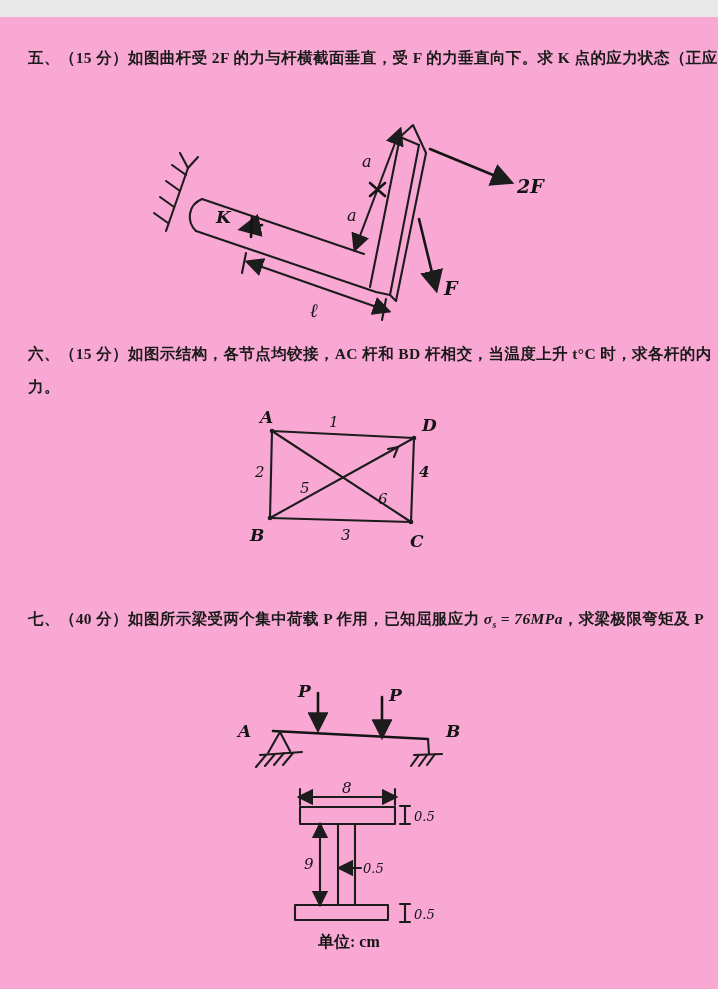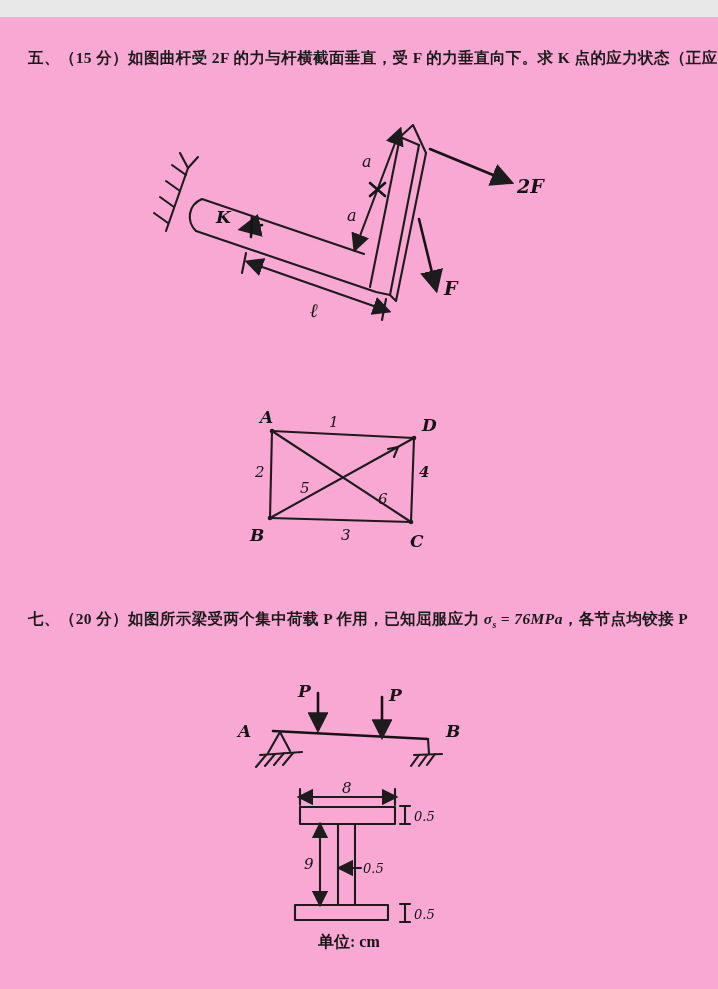--- a/index.html
+++ b/index.html
@@ -85,6 +85,10 @@
     </g>
   </svg>
 
+  <div class="para" style="top:320px;">
+    <div class="pline">六、（15 分）如图示结构，各节点均铰接，AC 杆和 BD 杆相交，当温度上升 t°C 时，求各杆的内</div>
+    <div class="pline">力。</div>
+  </div>
 
   <svg class="fig" style="left:226px;top:376px;" width="240" height="168" viewBox="0 0 240 168">
     <defs>

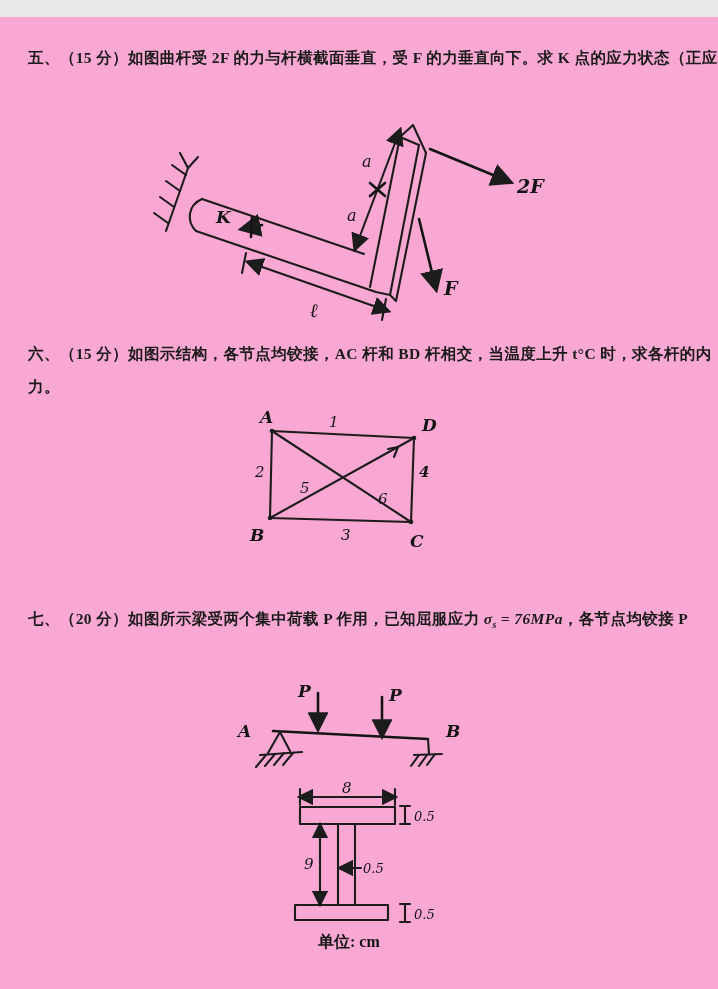--- a/index.html
+++ b/index.html
@@ -126,7 +126,7 @@
   </svg>
 
   <div class="para" style="top:585px;">
-    <div class="pline"><span>七、（20 分）如图所示梁受两个集中荷载 P 作用，已知屈服应力 </span><span class="mi">σ</span><sub class="mi">s</sub><span class="mi"> = 76MPa</span><span>，各节点均铰接 P</span></div>
+    <div class="pline"><span>七、（40 分）如图所示梁受两个集中荷载 P 作用，已知屈服应力 </span><span class="mi">σ</span><sub class="mi">s</sub><span class="mi"> = 76MPa</span><span>，各节点均铰接 P</span></div>
   </div>
 
   <svg class="fig" style="left:218px;top:658px;" width="264" height="112" viewBox="0 0 264 112">

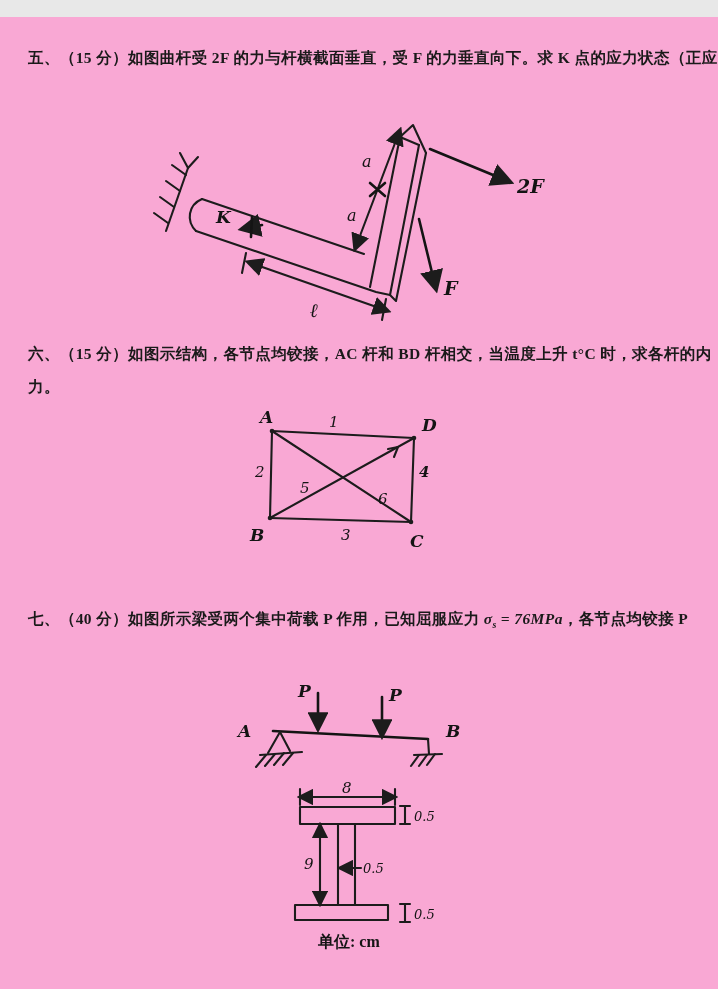--- a/index.html
+++ b/index.html
@@ -126,7 +126,7 @@
   </svg>
 
   <div class="para" style="top:585px;">
-    <div class="pline"><span>七、（40 分）如图所示梁受两个集中荷载 P 作用，已知屈服应力 </span><span class="mi">σ</span><sub class="mi">s</sub><span class="mi"> = 76MPa</span><span>，各节点均铰接 P</span></div>
+    <div class="pline"><span>七、（40 分）如图所示梁受两个集中荷载 P 作用，已知屈服应力 </span><span class="mi">σ</span><sub class="mi">s</sub><span class="mi"> = 76MPa</span><span>，求梁极限弯矩及 P</span></div>
   </div>
 
   <svg class="fig" style="left:218px;top:658px;" width="264" height="112" viewBox="0 0 264 112">

